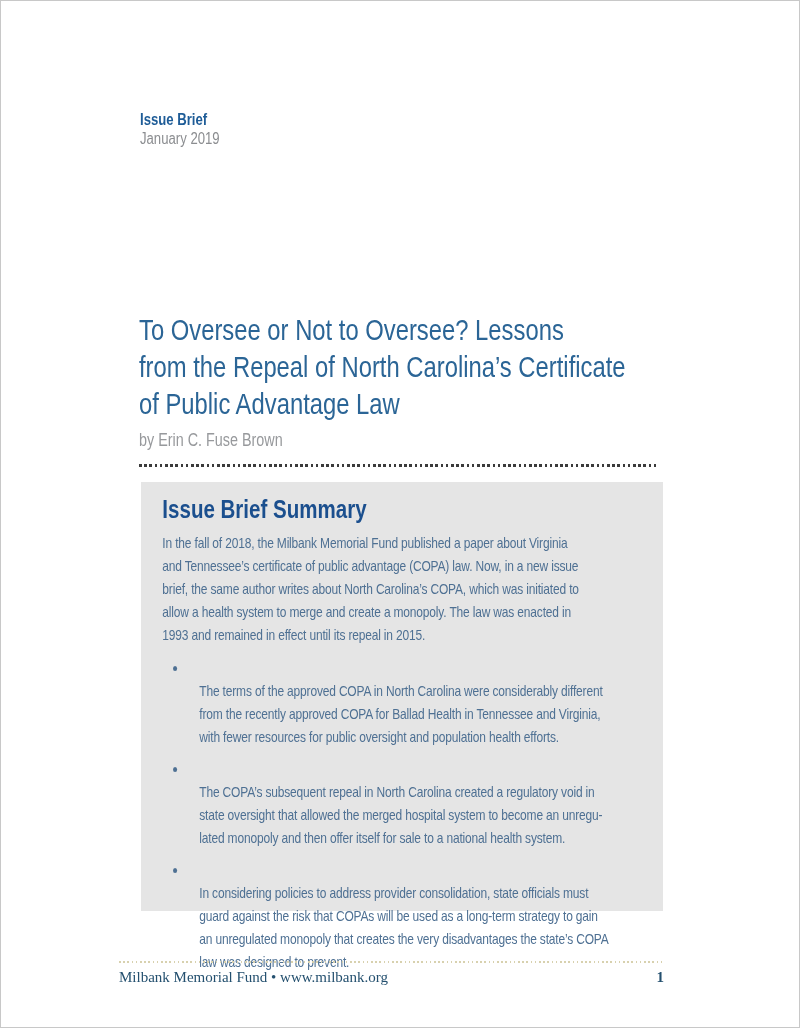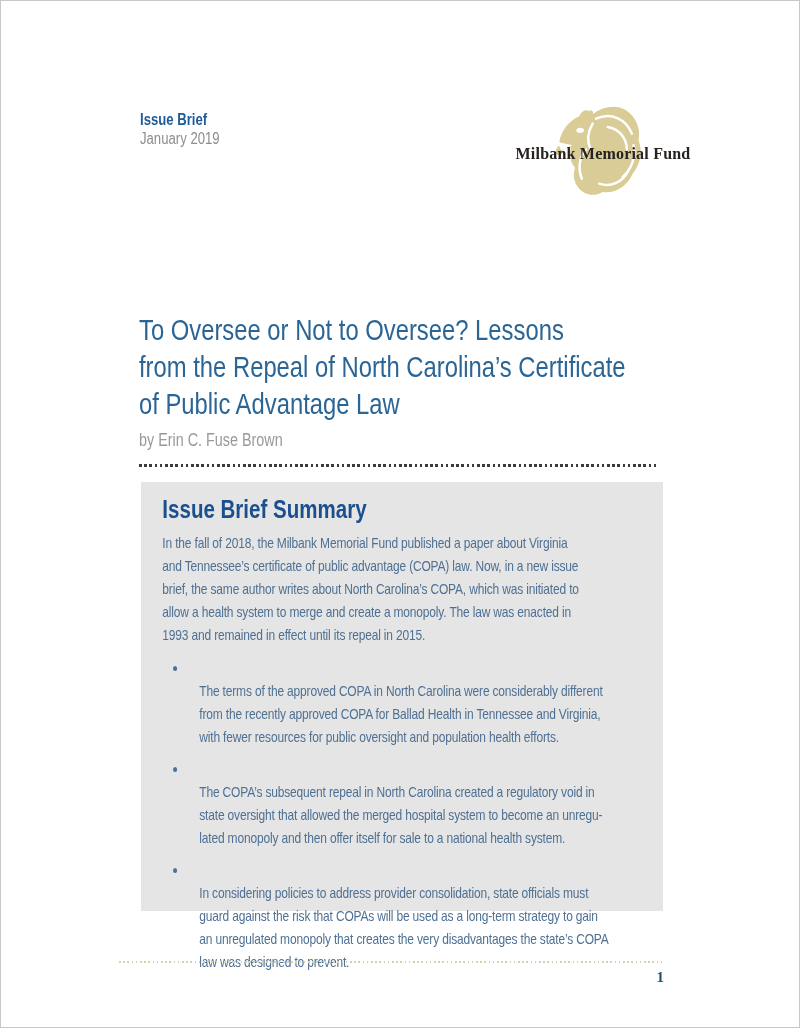--- a/index.html
+++ b/index.html
@@ -94,35 +94,6 @@
     <div class="kicker-date">January 2019</div>
   </div>
 
-  <div class="logo">
-    <svg viewBox="0 0 120 120" aria-hidden="true">
-      <path fill="#d9cc96" d="
-        M10,48
-        C12,34 22,22 34,17
-        C36,12 41,8 46,11
-        C48,8 52,12 50,15
-        C60,6 78,2 90,10
-        C102,18 108,32 105,46
-        C110,58 108,74 98,86
-        C92,100 78,110 62,108
-        C52,114 40,112 33,103
-        C27,96 26,87 29,79
-        C23,72 21,63 24,55
-        C18,54 14,52 10,48 Z"></path>
-      <path fill="#d9cc96" d="M10,52 C5,56 4,62 9,64 C14,64 15,58 13,54 Z"></path>
-      <path fill="#ffffff" d="M8,48 L26,52 L12,58 Z"></path>
-      <ellipse fill="#ffffff" cx="35" cy="34" rx="4.5" ry="3.2"></ellipse>
-      <g fill="none" stroke="#ffffff" stroke-width="3" stroke-linecap="round">
-        <path d="M54,20 C72,12 90,20 97,38"></path>
-        <path d="M68,30 C82,32 91,44 91,57"></path>
-        <path d="M99,52 C102,66 97,80 86,90"></path>
-        <path d="M58,98 C72,103 86,96 93,82"></path>
-        <path d="M37,92 C32,80 34,66 42,57"></path>
-        <path d="M50,26 C44,36 43,48 48,58"></path>
-      </g>
-    </svg>
-    <div class="logo-wordmark">Milbank Memorial Fund</div>
-  </div>
 
   <div class="title-block condensed">
     <h1 class="page-title">To Oversee or Not to Oversee? Lessons

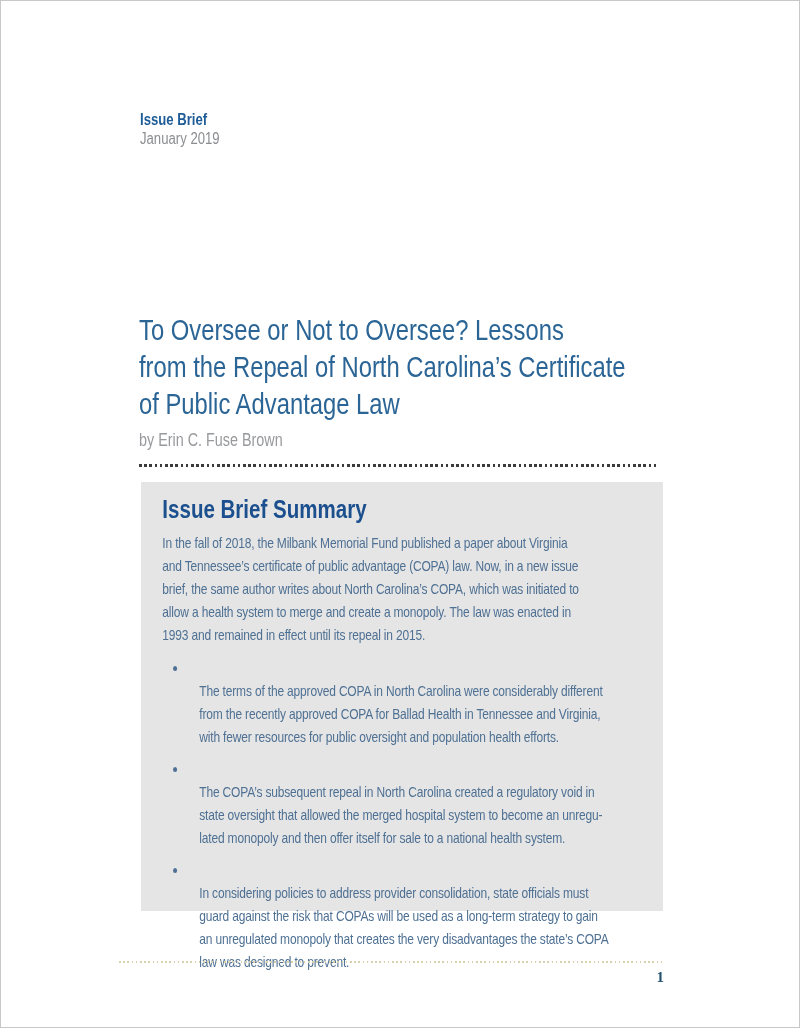--- a/index.html
+++ b/index.html
@@ -134,6 +134,7 @@
   </div>
 
   <div class="footer-sep"></div>
+  <div class="footer-left">Milbank Memorial Fund • www.milbank.org</div>
   <div class="footer-page">1</div>
 
 </div>

